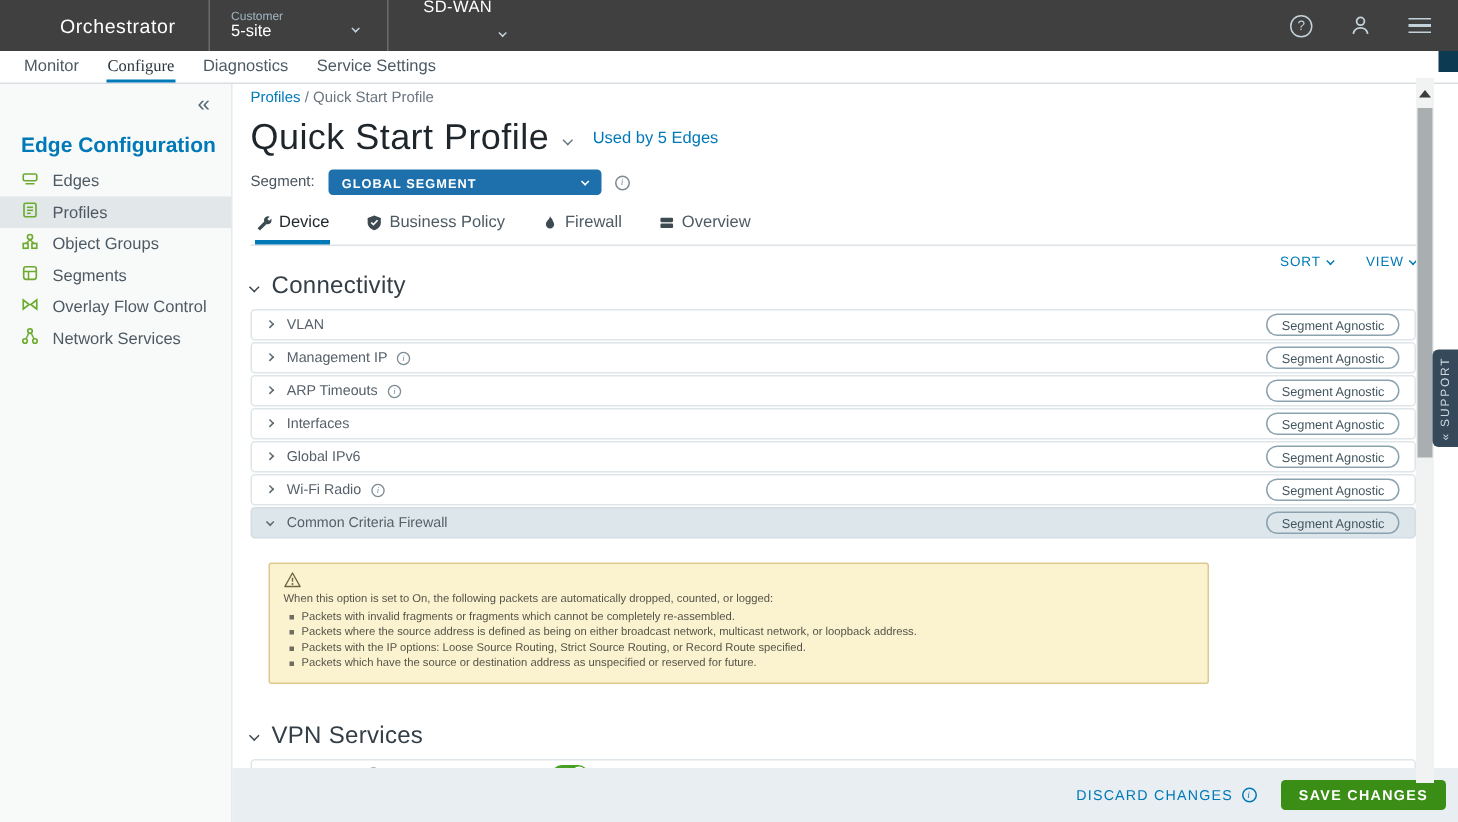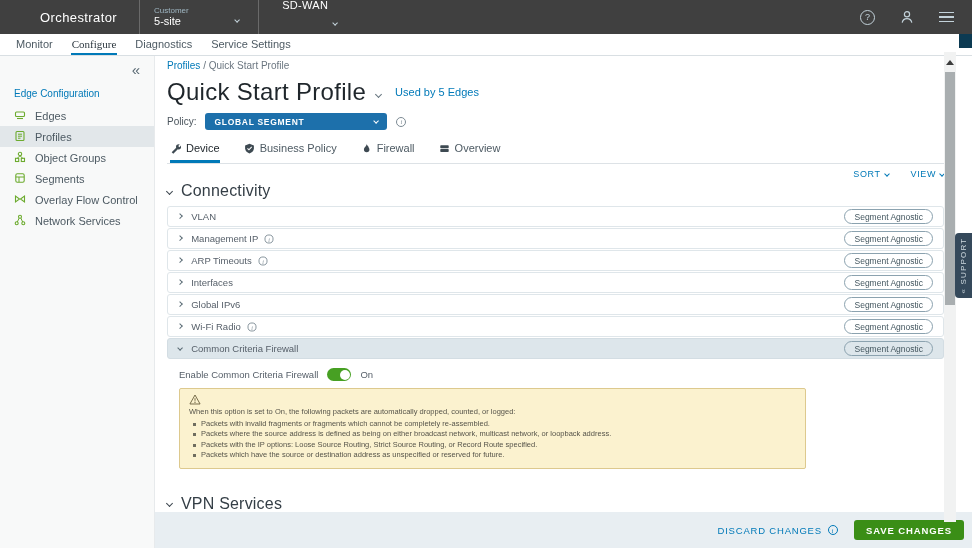--- a/index.html
+++ b/index.html
@@ -36,7 +36,7 @@
   
   .sidebar { width: 155px; background: #f8f9f9; border-right: 1px solid #e7eaec; position: relative; flex-shrink: 0; }
   .collapse-btn { position: absolute; top: 5px; right: 14px; font-size: 15px; color: #5a6a74; cursor: pointer; }
-  .side-section { font-size: 10px; font-weight: normal; color: #0079b8; margin: 32px 0 6px 14px; }
+  .side-section { font-size: 14px; font-weight: bold; color: #0079b8; margin: 32px 0 6px 14px; }
   .side-item { display: flex; align-items: center; gap: 9px; height: 21px; padding-left: 14px; font-size: 11px; color: #4d5a63; cursor: pointer; }
   .side-item.active { background: #e2e7ea; }
   .side-item svg { flex-shrink: 0; }

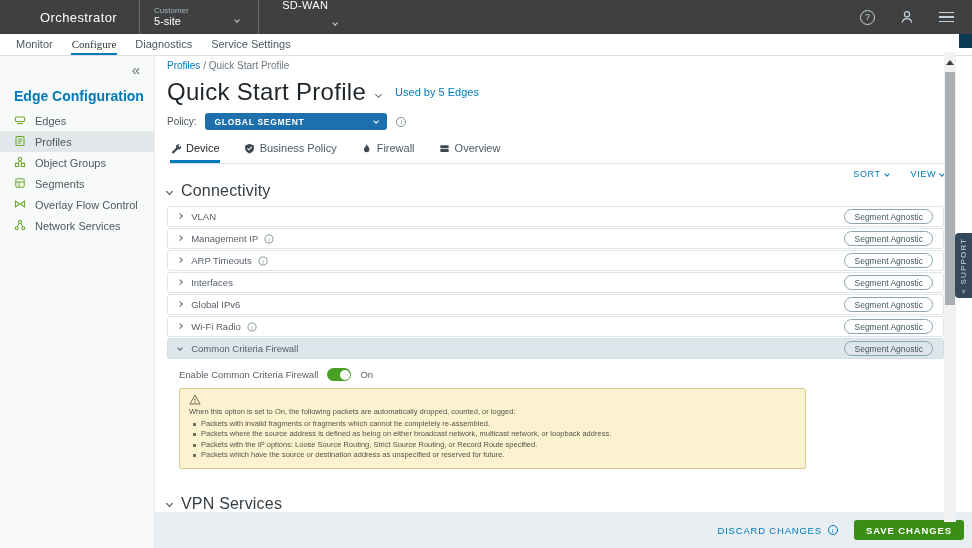--- a/index.html
+++ b/index.html
@@ -240,7 +240,7 @@
     </div>
 
     <div class="segment-row">
-      <span class="segment-label">Policy:</span>
+      <span class="segment-label">Segment:</span>
       <button class="segment-btn">
         <span>GLOBAL SEGMENT</span>
         <i class="chev d sm"></i>

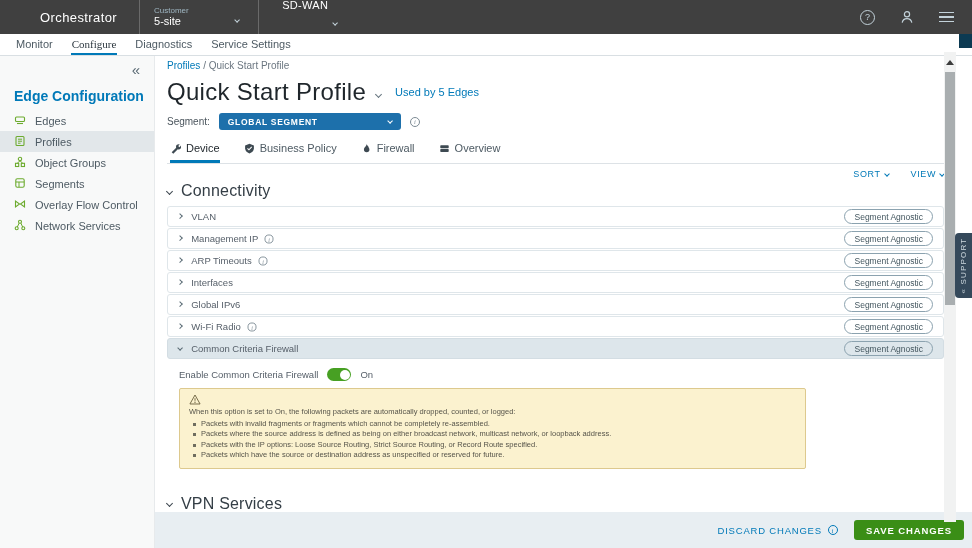--- a/index.html
+++ b/index.html
@@ -333,11 +333,6 @@
     </div>
 
     <div class="expand-panel">
-      <div class="toggle-row">
-        <span class="toggle-label">Enable Common Criteria Firewall</span>
-        <span class="toggle"></span>
-        <span class="toggle-state">On</span>
-      </div>
       <div class="warning-box">
         <svg class="warn-icon" width="12" height="11" viewBox="0 0 14 13">
           <path d="M7 1.2L13 11.8H1z" fill="none" stroke="#6e6342" stroke-width="1.1" stroke-linejoin="round"></path>

